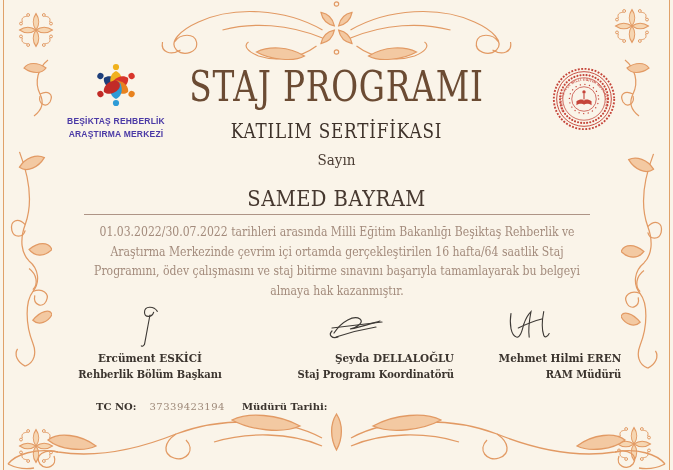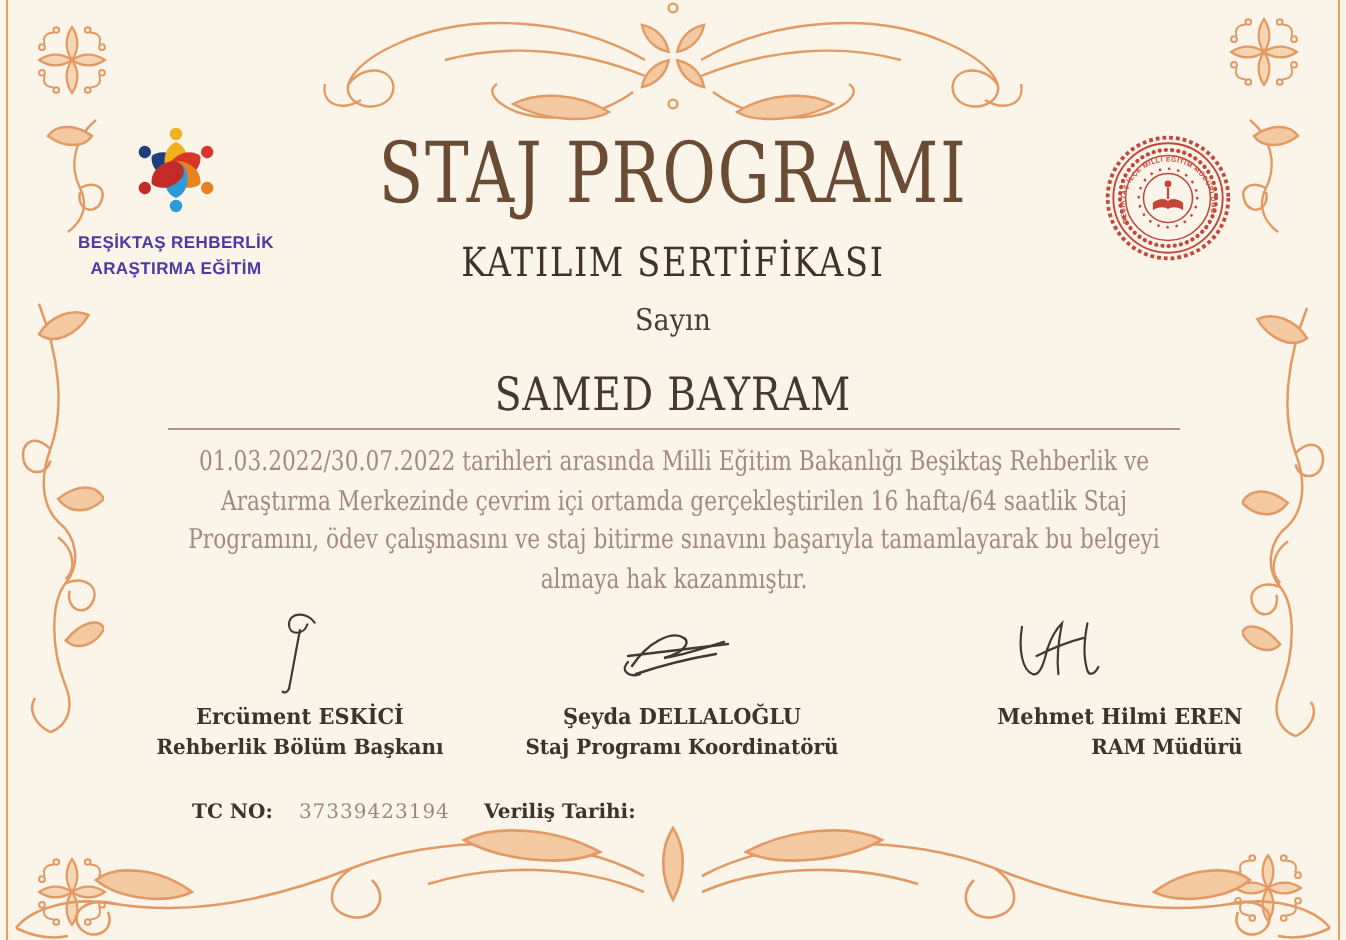--- a/index.html
+++ b/index.html
@@ -49,7 +49,7 @@
   .fitem .lab{font-weight:bold; color:#3B342E;}
   .fitem .val{color:#9D8878; margin-left:13px; letter-spacing:.5px;}
   .f-tc{left:96px;} .f-date{left:242px;} .f-cert{left:403px;}
-  .orglogo{position:absolute; left:36px; top:60px; width:104px; text-align:center;}
+  .orglogo{position:absolute; left:64px; top:60px; width:104px; text-align:center;}
   .orglogo .mark{width:50px; height:50px; margin:0 auto;}
   .orglogo .lt{
     font-family:"Liberation Sans", sans-serif; font-weight:bold;

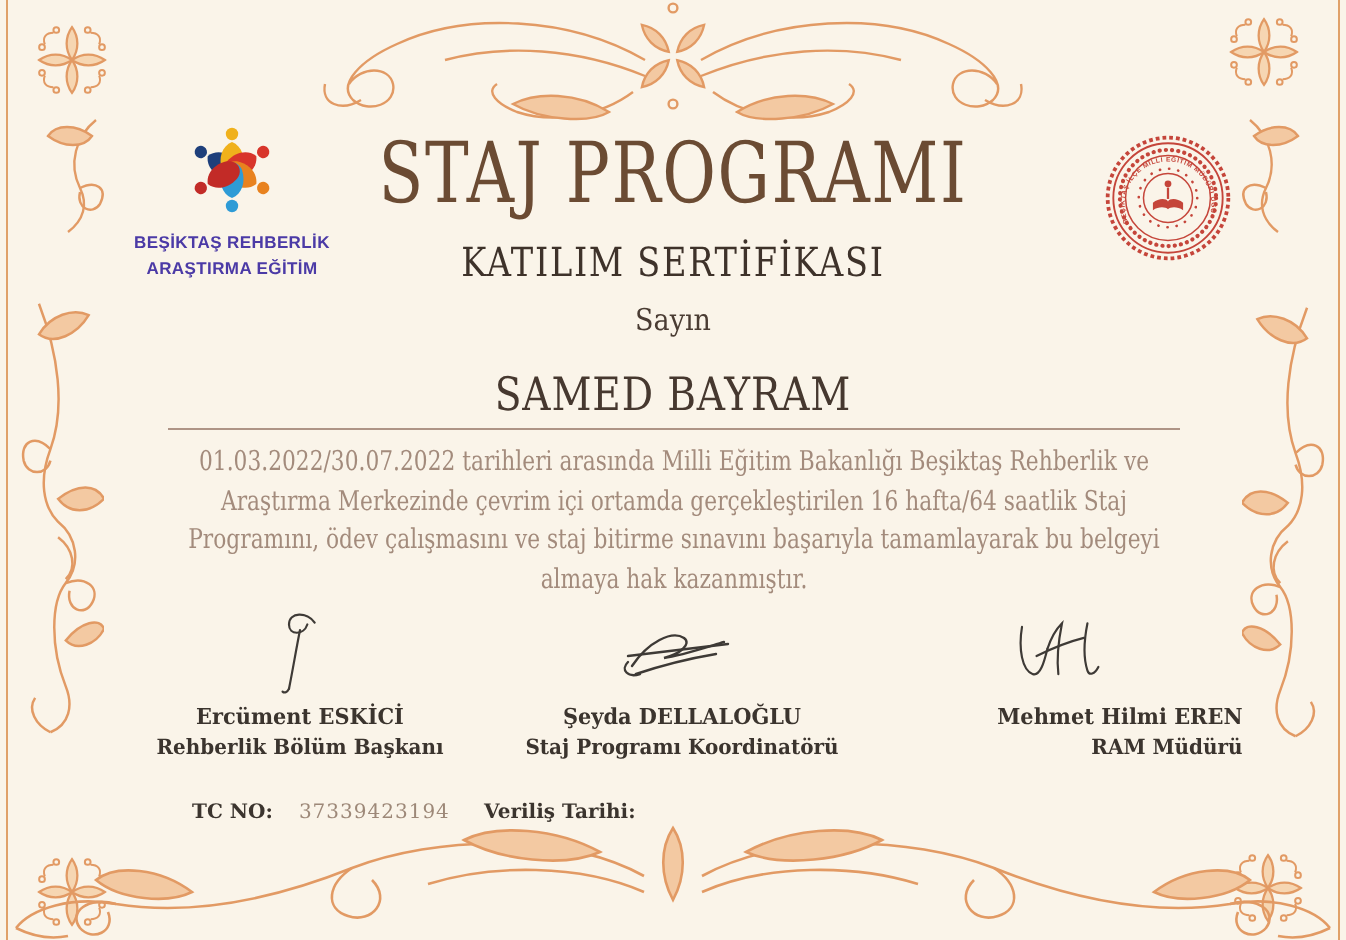--- a/index.html
+++ b/index.html
@@ -246,7 +246,7 @@
       </g>
     </svg>
     <div class="lt">BEŞİKTAŞ REHBERLİK</div>
-    <div class="lt">ARAŞTIRMA EĞİTİM</div>
+    <div class="lt">ARAŞTIRMA MERKEZİ</div>
   </div>
 
   <svg class="seal" viewBox="0 0 70 70">

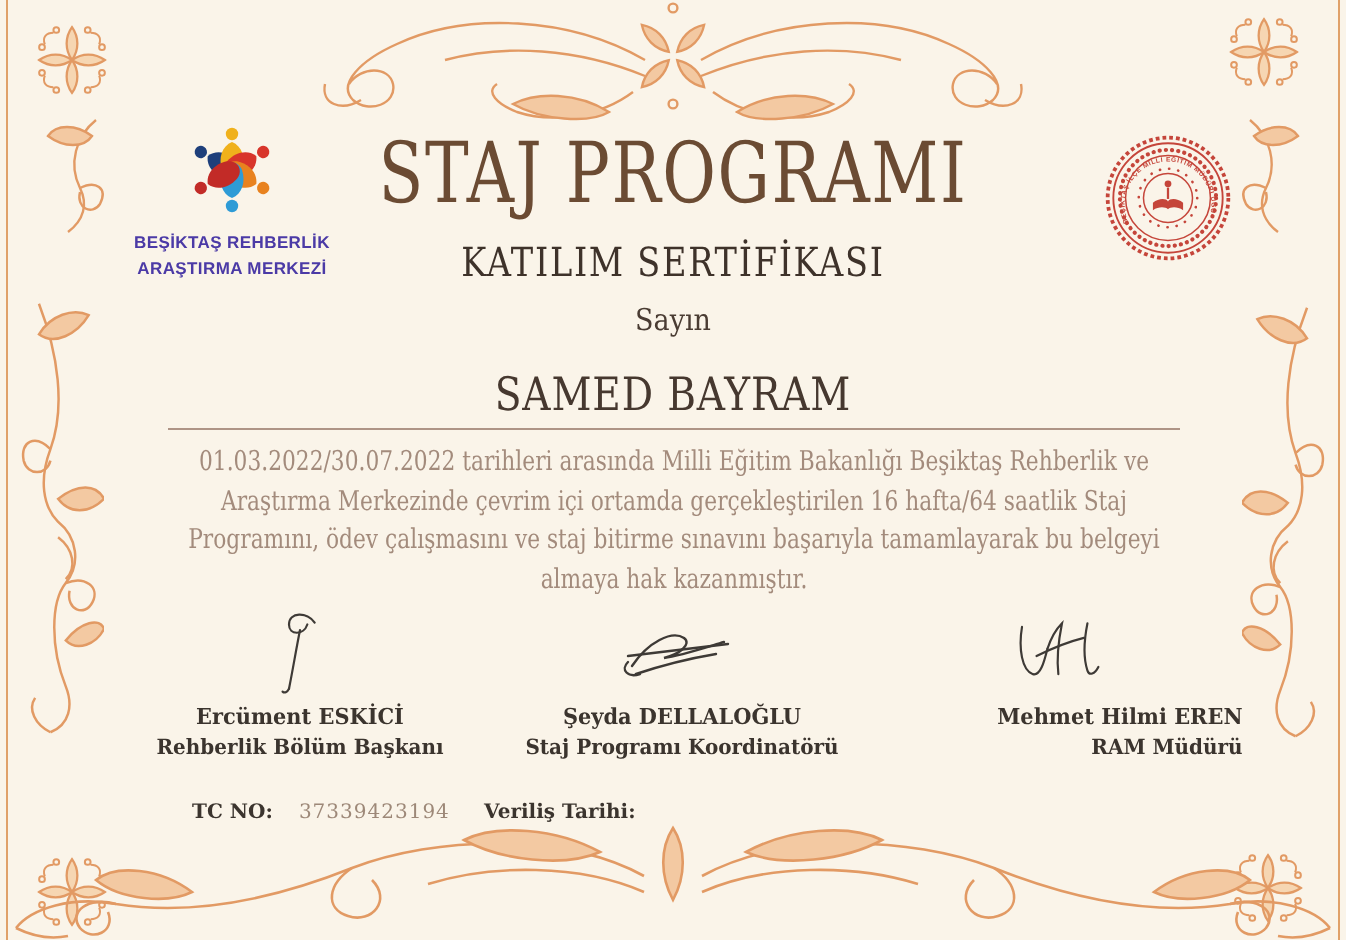--- a/index.html
+++ b/index.html
@@ -39,7 +39,7 @@
   }
   .sigrow .col{position:absolute; top:306px; text-align:center;}
   .col.c1{left:55px; width:190px;}
-  .col.c2{left:241px; width:200px;}
+  .col.c2{left:259px; width:200px;text-align:right;}
   .col.c3{left:436px; width:190px;text-align:right;}
   .sigscript{height:42px; display:flex; align-items:flex-end; justify-content:center;}
   .signame{font-size:11px; font-weight:bold; color:#3B342E; margin-top:4px; transform:scaleX(.95);}

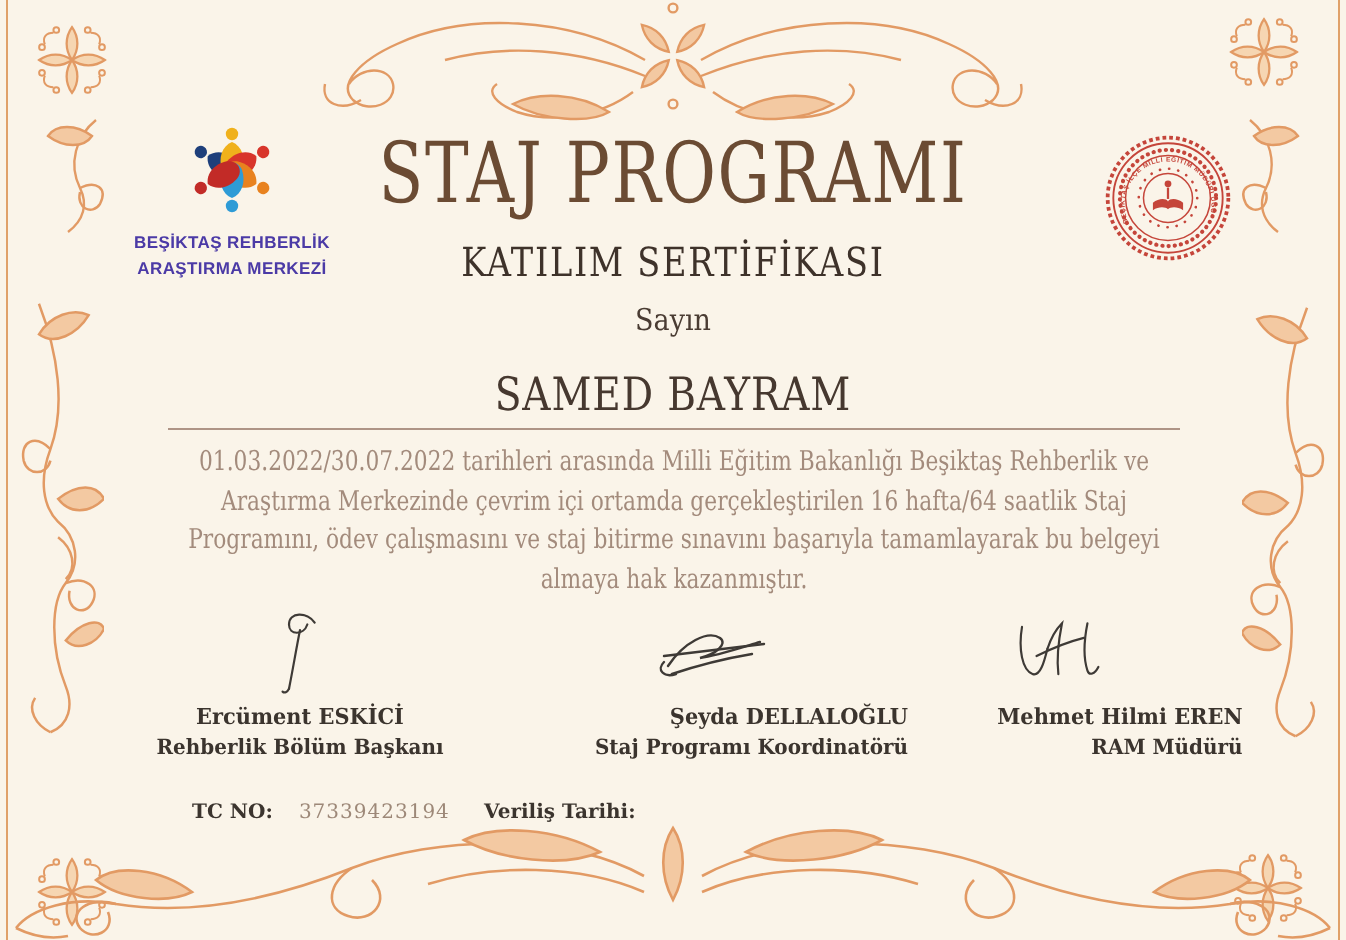--- a/index.html
+++ b/index.html
@@ -325,7 +325,7 @@
       <span class="lab">TC NO:</span><span class="val">37339423194</span>
     </div>
     <div class="fitem f-date">
-      <span class="lab">Veriliş Tarihi:</span><span class="val"></span>
+      <span class="lab">Müdürü Tarihi:</span><span class="val"></span>
     </div>
   </div>
 

